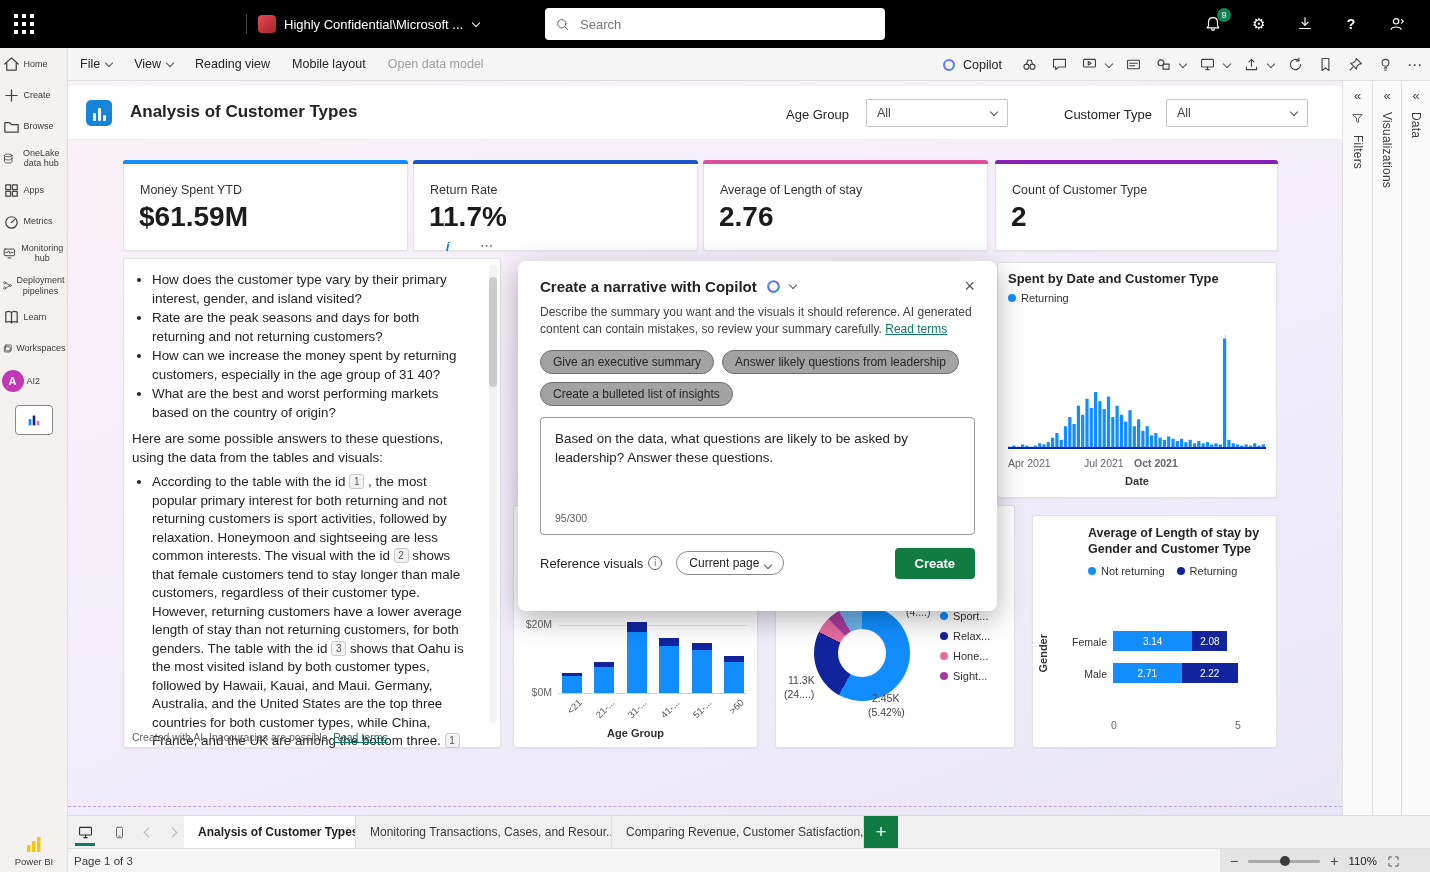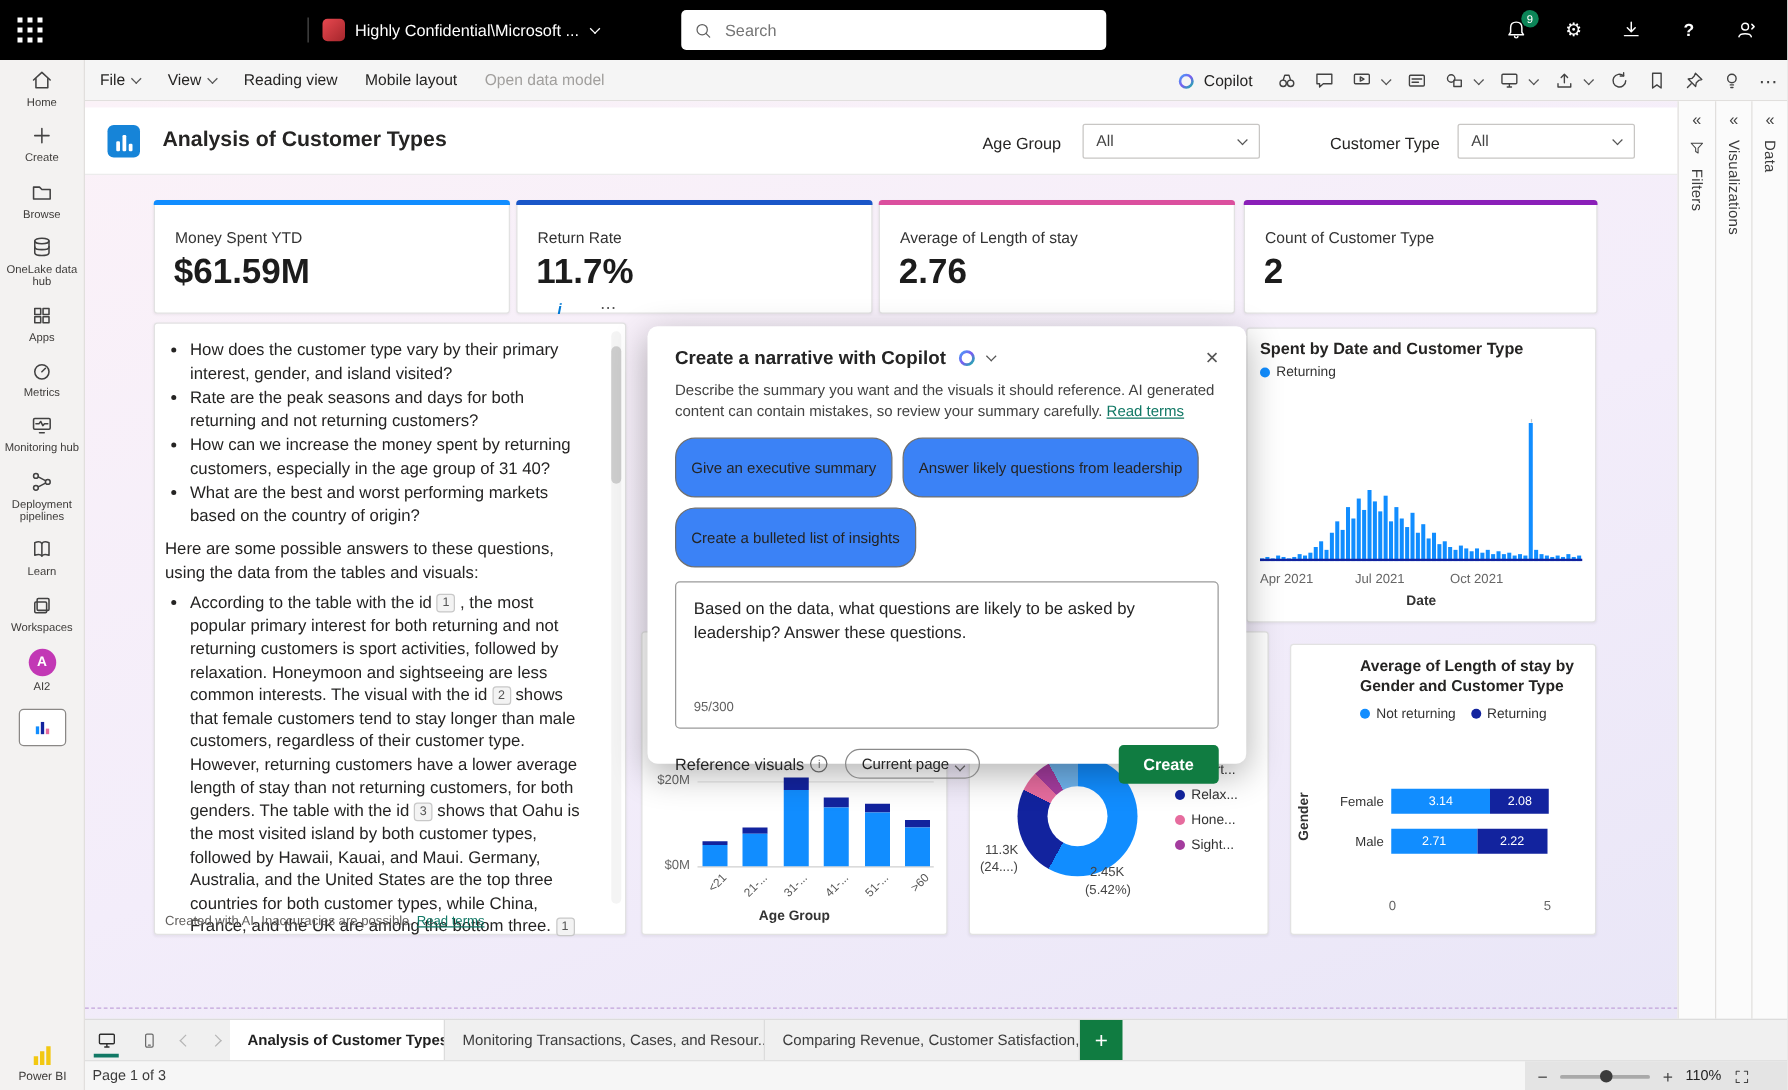--- a/index.html
+++ b/index.html
@@ -32,7 +32,7 @@
   .mb-ic{display:flex;align-items:center;cursor:pointer;gap:2px;}
   
   .sidebar{position:absolute;left:0;top:48px;width:68px;height:824px;background:#f3f2f1;border-right:1px solid #e1dfdd;display:flex;flex-direction:column;align-items:center;}
-  .nav-item{width:68px;padding:7px 2px 5px;display:flex;flex-direction:column;align-items:center;gap:3px;cursor:pointer;}
+  .nav-item{width:68px;padding:7px 2px 5px;display:flex;flex-direction:row;align-items:center;gap:3px;cursor:pointer;}
   .nav-lab{font-size:9px;color:#3d3b39;text-align:center;line-height:1.15;}
   .nav-tile{width:38px;height:30px;border:1px solid #8a8886;border-radius:4px;background:#fff;display:flex;align-items:center;justify-content:center;margin-top:8px;cursor:pointer;}
   .brand{position:absolute;bottom:5px;left:0;width:68px;display:flex;flex-direction:column;align-items:center;gap:2px;}

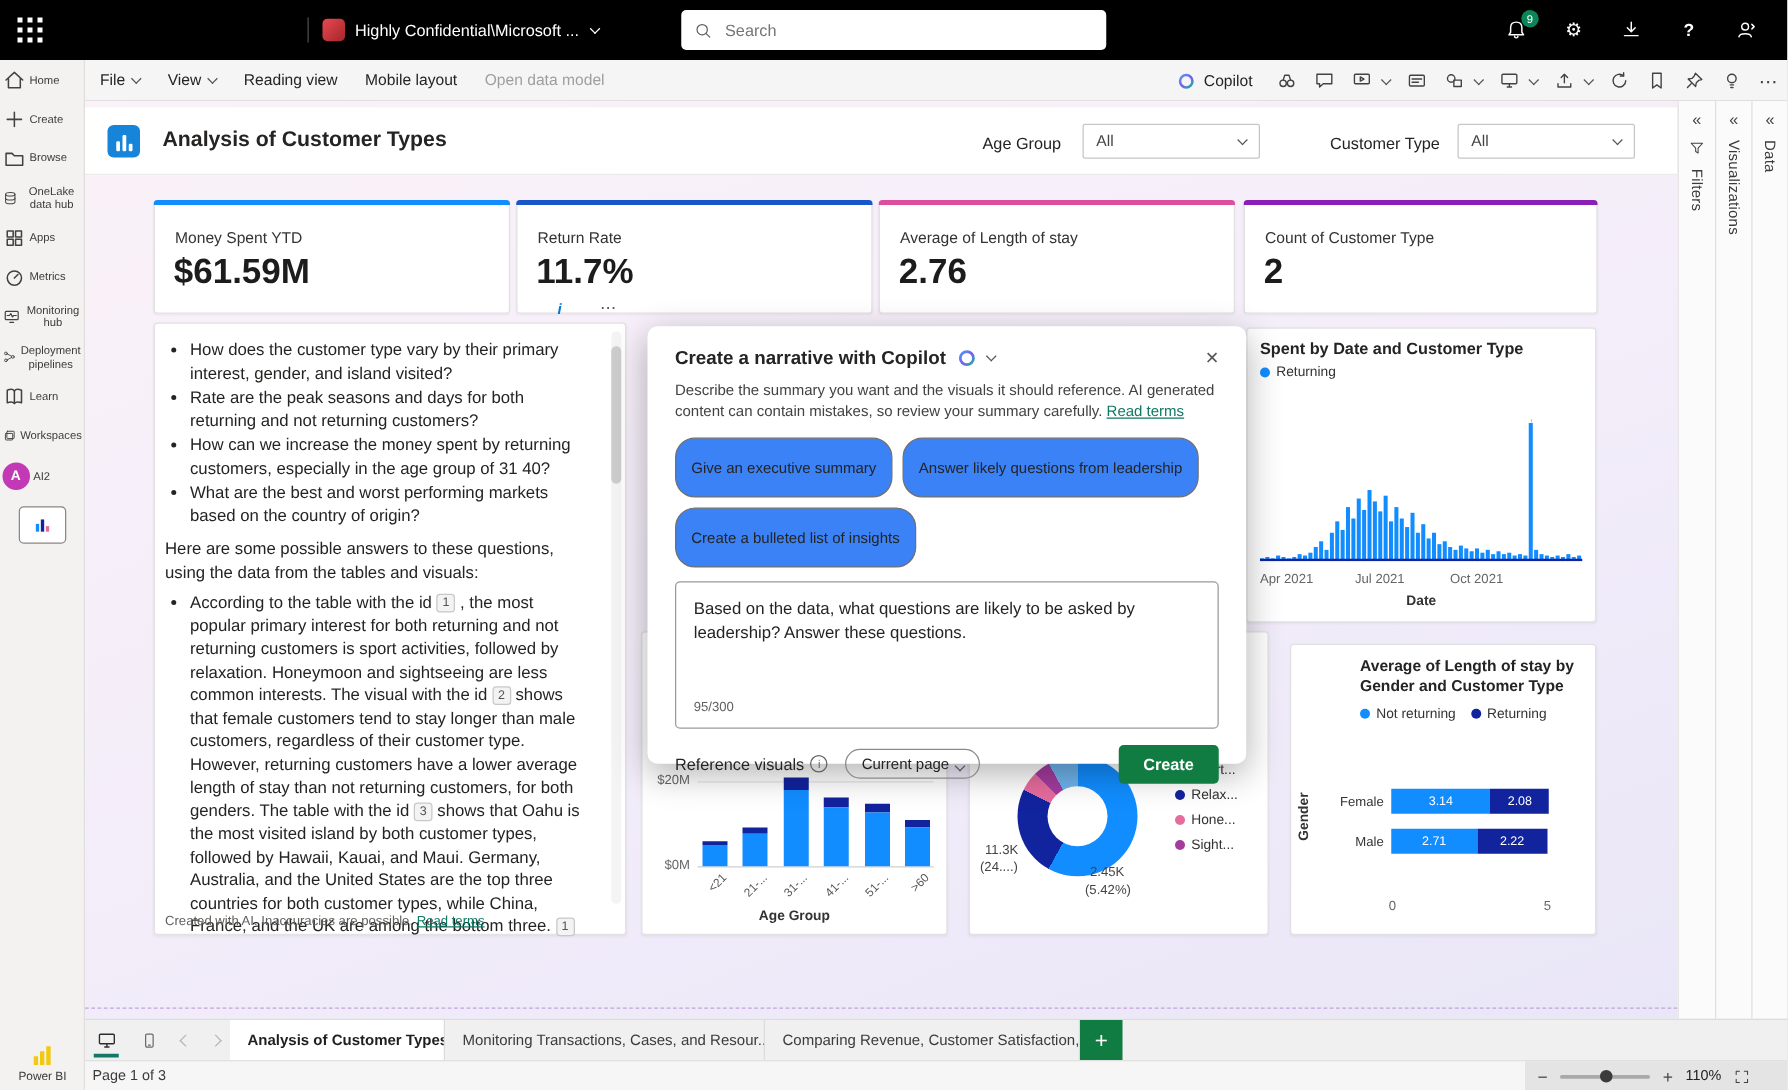--- a/index.html
+++ b/index.html
@@ -67,7 +67,7 @@
   .dialog{position:absolute;left:518px;top:261px;width:479px;height:350px;background:#fff;border-radius:8px;box-shadow:0 8px 28px rgba(0,0,0,.3);z-index:60;padding:16px 22px;}
   .dlg-title{font-size:15px;font-weight:700;color:#242424;}
   .dlg-desc{margin-top:9px;font-size:12px;color:#424242;line-height:1.45;}
-  .chip{border:1px solid #707070;border-radius:16px;padding:16px 12px;font-size:12px;color:#242424;background:#3b82f6;cursor:pointer;white-space:nowrap;}
+  .chip{border:1px solid #707070;border-radius:16px;padding:4px 12px;font-size:12px;color:#242424;background:#a3a3a3;cursor:pointer;white-space:nowrap;}
   .prompt{position:relative;margin-top:11px;height:118px;border:1px solid #9a9a9a;border-radius:4px;padding:11px 14px;font-size:13.4px;color:#242424;line-height:1.45;}
   .charcount{position:absolute;left:14px;bottom:8px;font-size:10.5px;color:#616161;}
   .pill{border:1px solid #8a8a8a;border-radius:14px;padding:4px 12px;font-size:12px;color:#242424;display:flex;align-items:flex-end;cursor:pointer;}

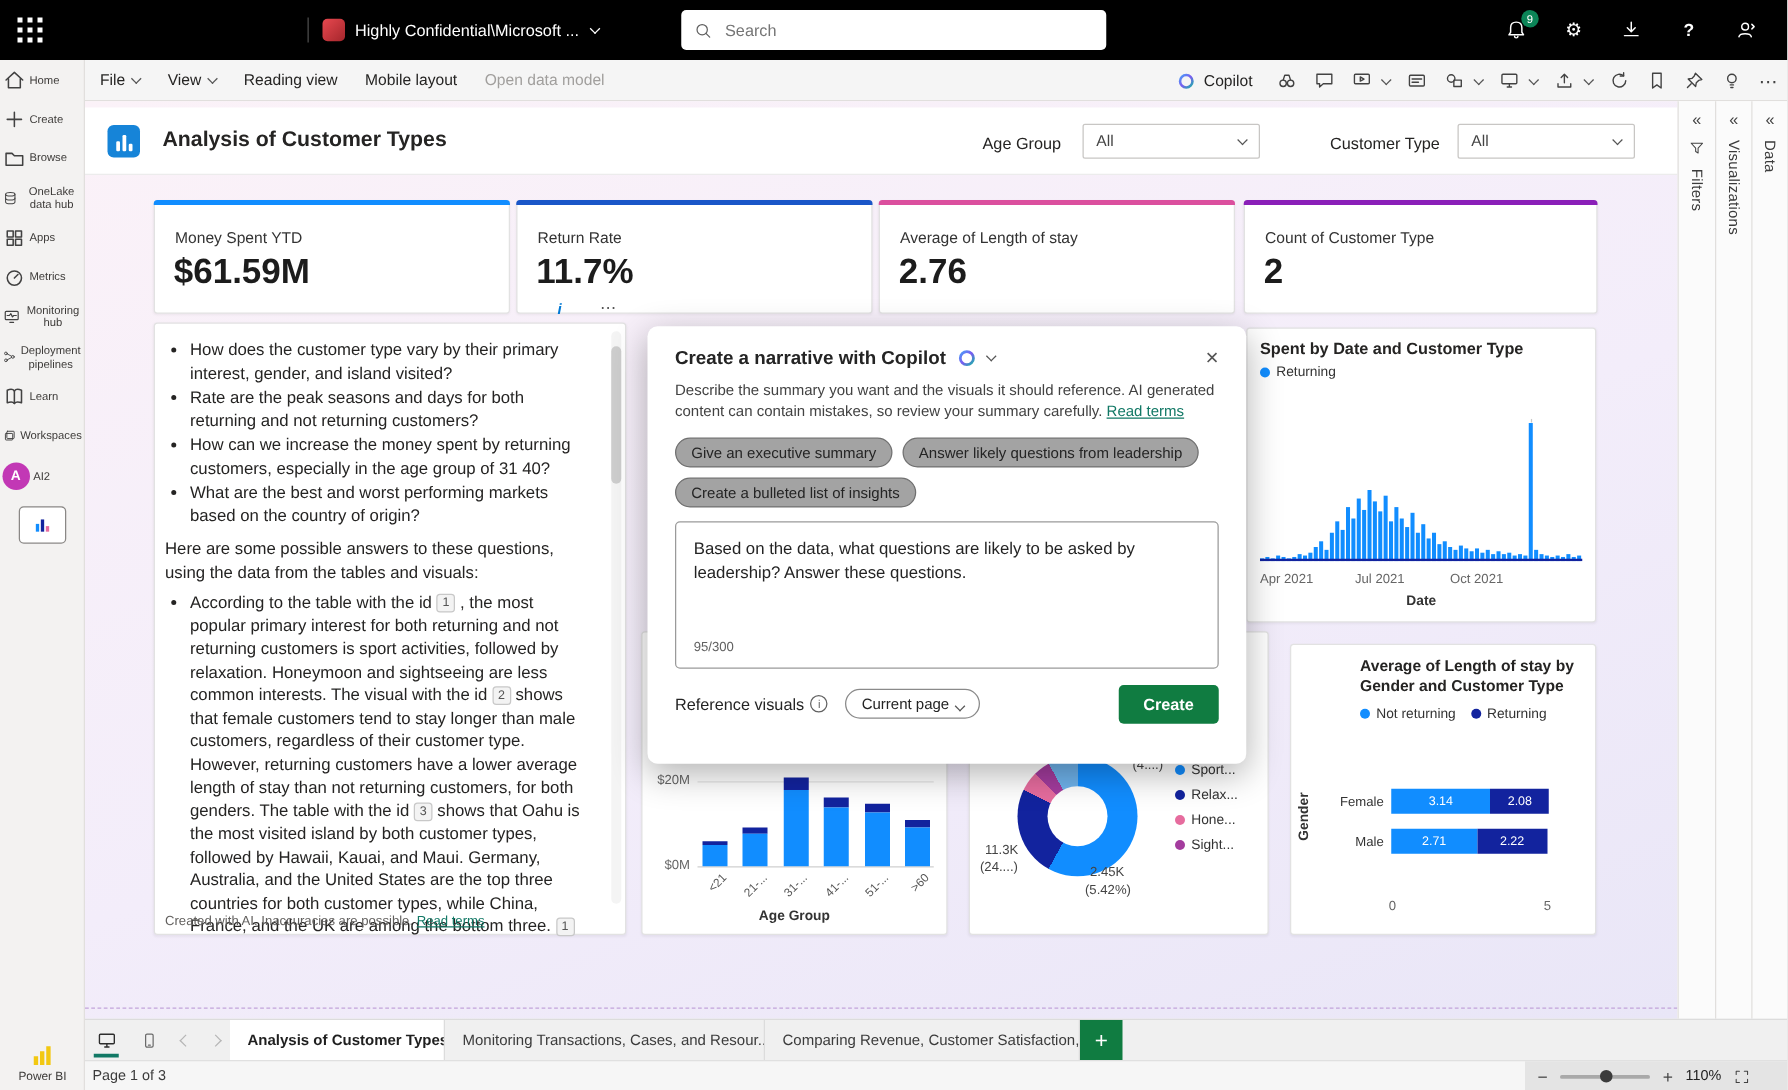--- a/index.html
+++ b/index.html
@@ -572,7 +572,7 @@
       </svg>
     <div class="abs ticklab" style="left:10px;top:194px;">Apr 2021</div>
     <div class="abs ticklab" style="left:86px;top:194px;">Jul 2021</div>
-    <div class="abs ticklab" style="left:162px;top:194px;">Oct 2021</div>
+    <div class="abs ticklab" style="left:136px;top:194px;font-weight:bold;">Oct 2021</div>
     <div class="abs" style="left:0;top:212px;width:100%;text-align:center;font-size:11px;font-weight:700;color:#333;">Date</div>
   </div>
 

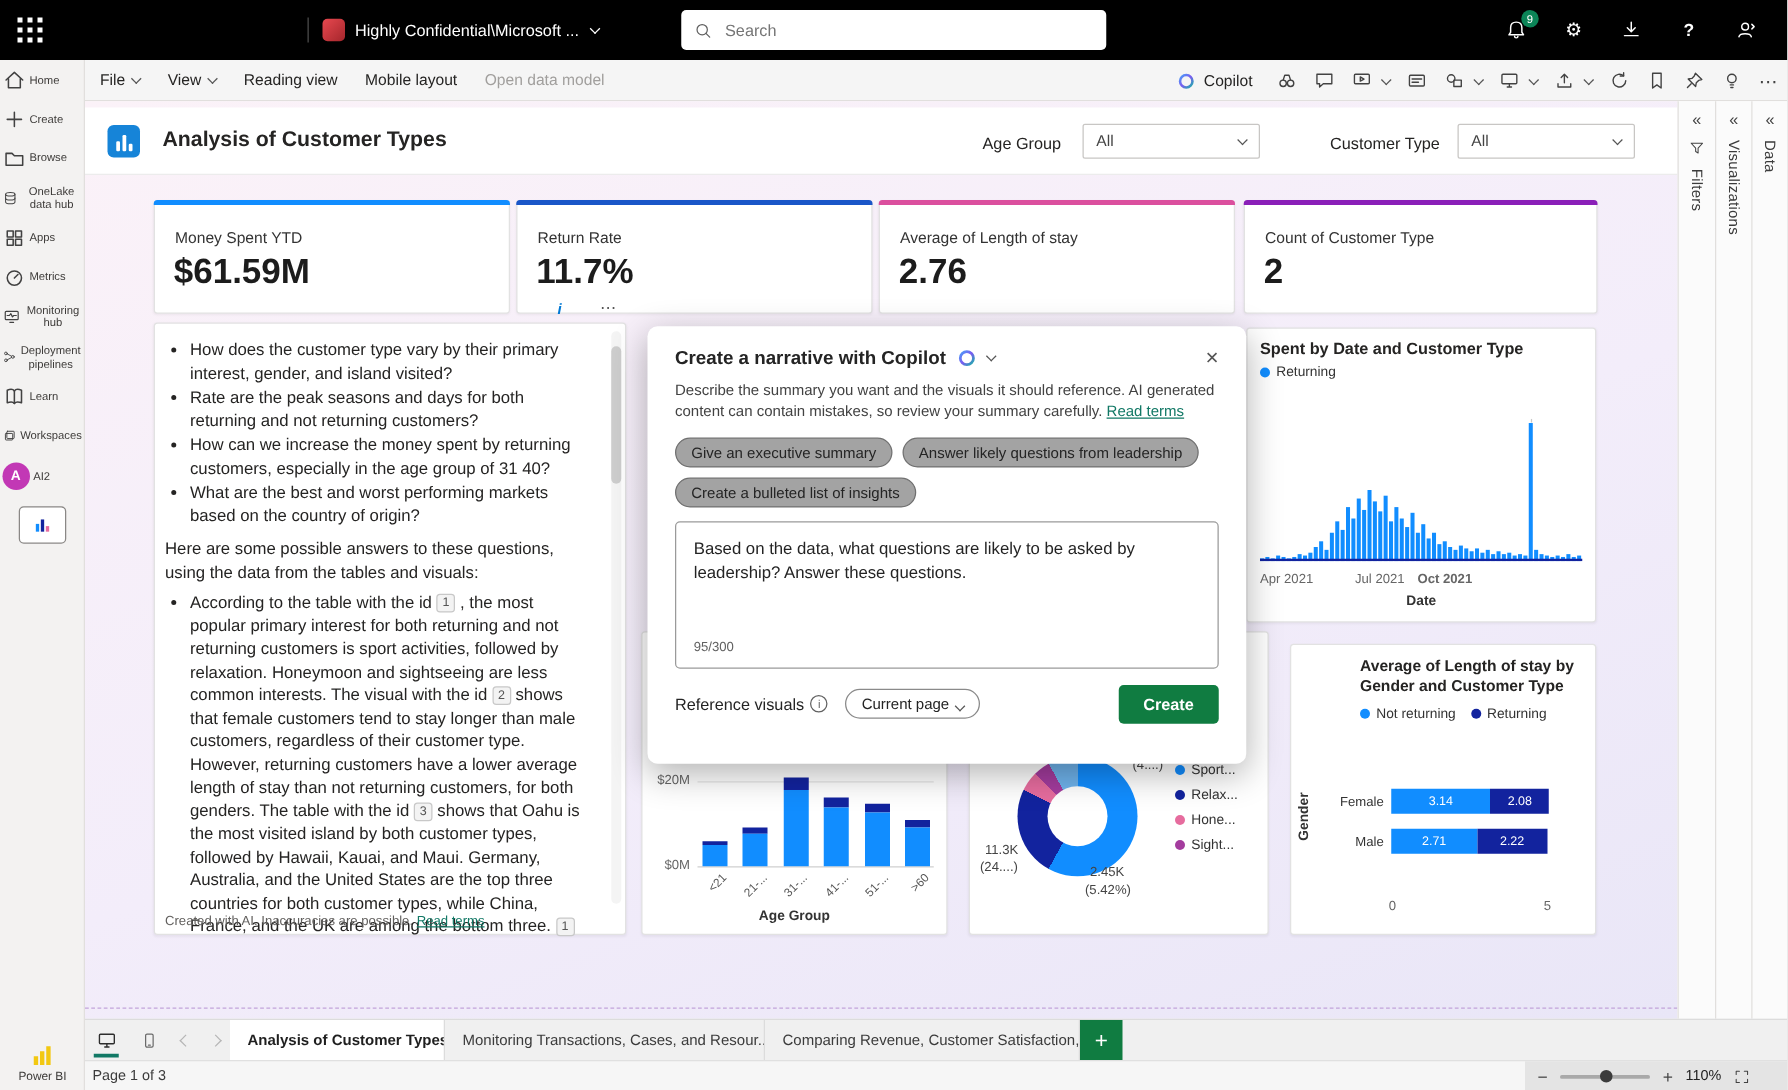--- a/index.html
+++ b/index.html
@@ -595,7 +595,7 @@
       <div class="hb-seg" id="hb-0-0" style="width: 79.4px; background: rgb(17, 141, 255);">
           <span>3.14</span>
         </div>
-      <div class="hb-seg" id="hb-0-1" style="width: 47px; background: rgb(18, 35, 158);">
+      <div class="hb-seg" id="hb-0-1" style="width: 35px; background: rgb(18, 35, 158);">
           <span>2.08</span>
         </div>
     </div>

